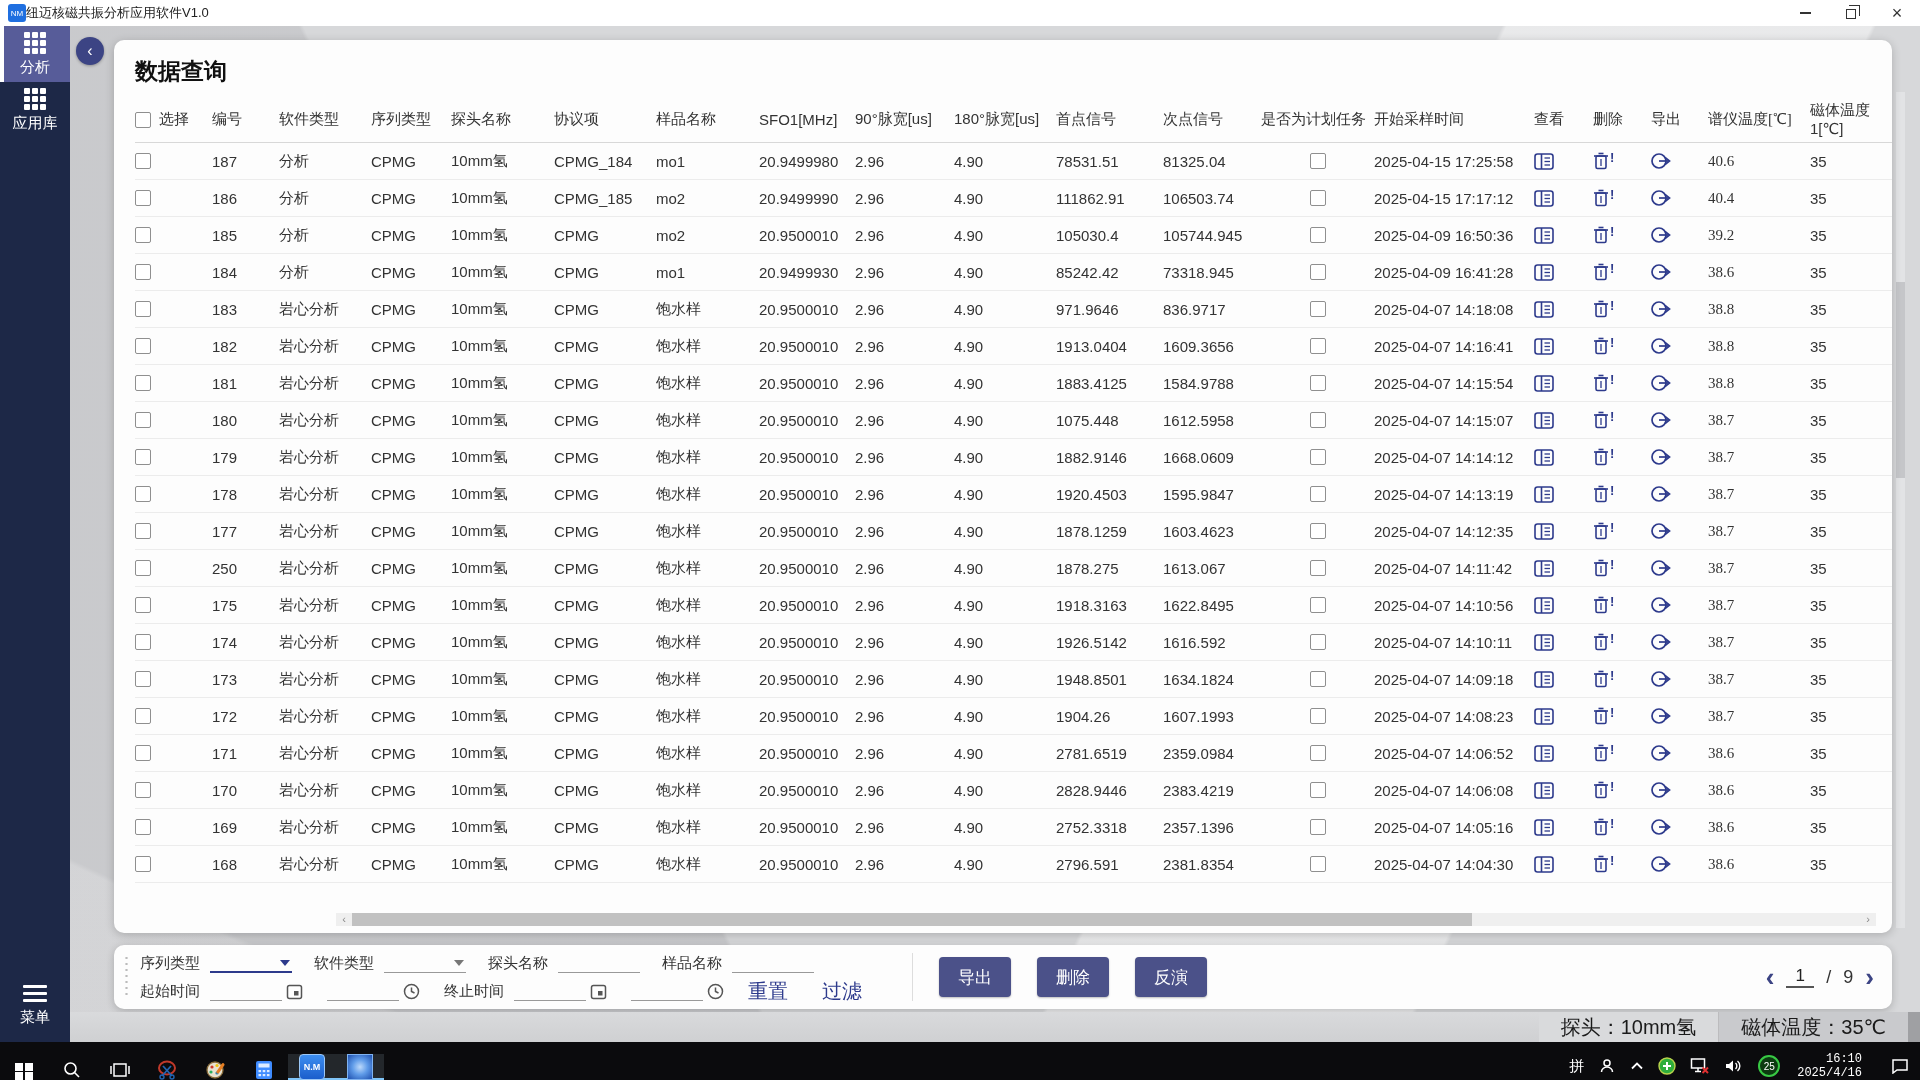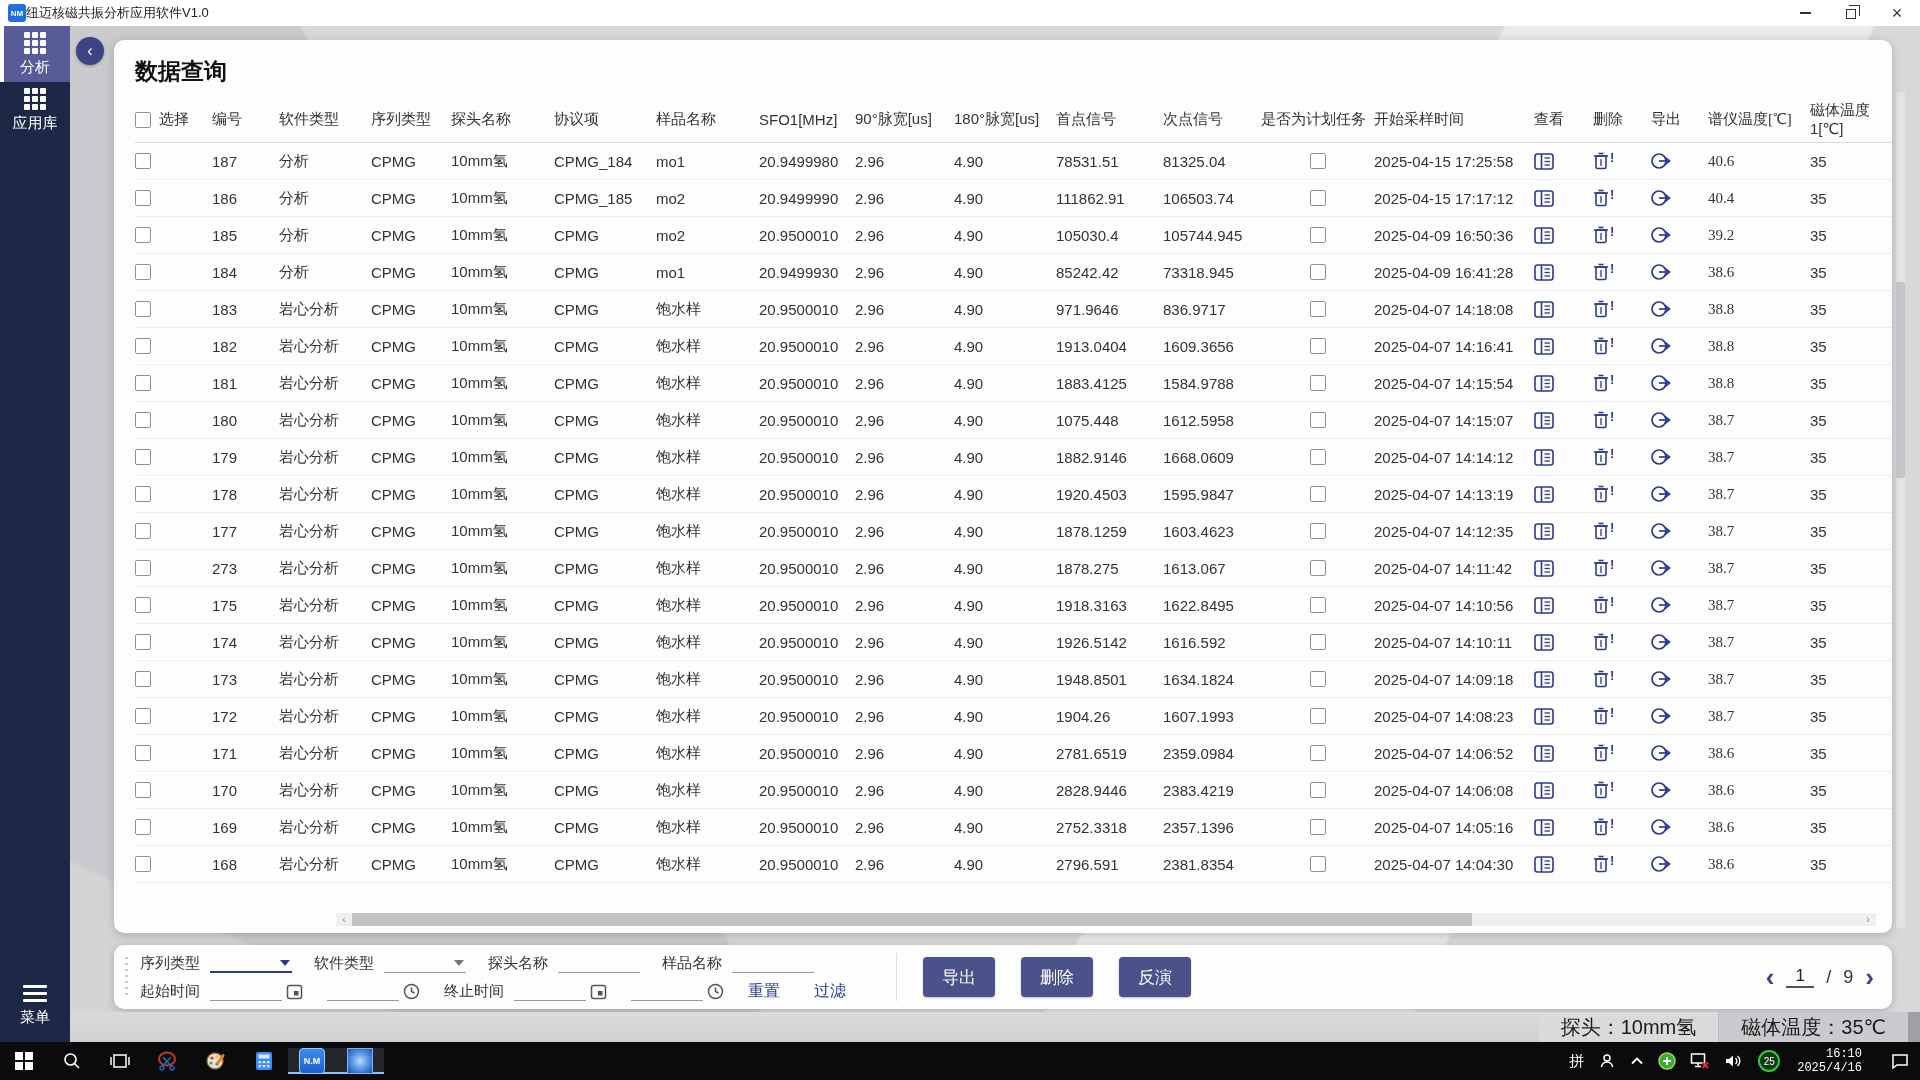--- a/index.html
+++ b/index.html
@@ -11,7 +11,7 @@
   .titlebar { position:absolute; left:0; top:0; width:1920px; height:26px; background:#ffffff;
     display:flex; align-items:center; z-index:30; }
   .app-ico { width:18px; height:18px; margin-left:8px; border-radius:3px; background:#1f6fe0;
-    color:#fff; font-size:8px; font-weight:bold; display:flex; align-items:center; justify-content:center; }
+    color:#fff; font-size:8px; font-weight:normal; display:flex; align-items:center; justify-content:center; }
   .titlebar .ttl { margin-left:0; font-size:13px; color:#222; }
   .win-btns { margin-left:auto; display:flex; height:100%; }
   .win-btn { width:46px; height:100%; display:flex; align-items:center; justify-content:center; color:#333; }

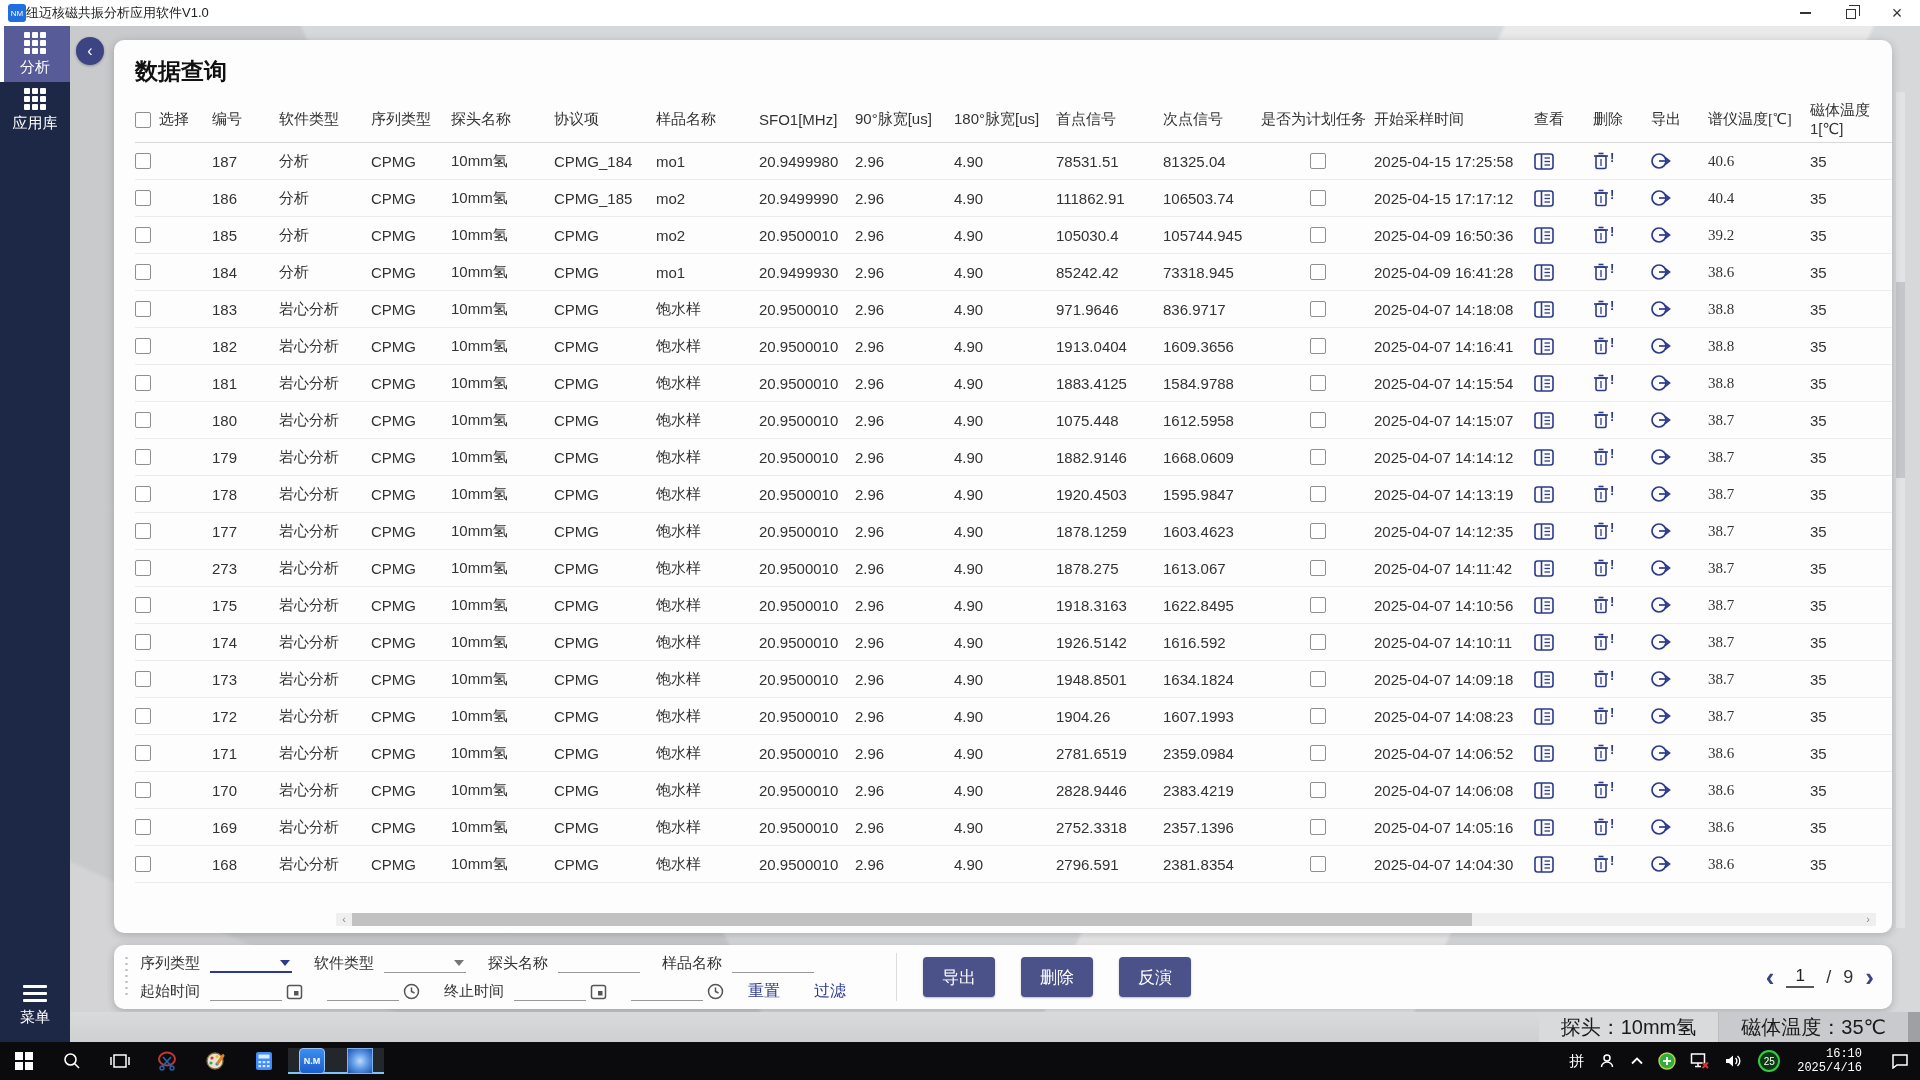--- a/index.html
+++ b/index.html
@@ -746,7 +746,7 @@
     <span class="cell c0">
             <span class="cb"></span>
           </span>
-    <span class="cell c1">273</span>
+    <span class="cell c1">250</span>
     <span class="cell c2">岩心分析</span>
     <span class="cell c3">CPMG</span>
     <span class="cell c4">10mm氢</span>

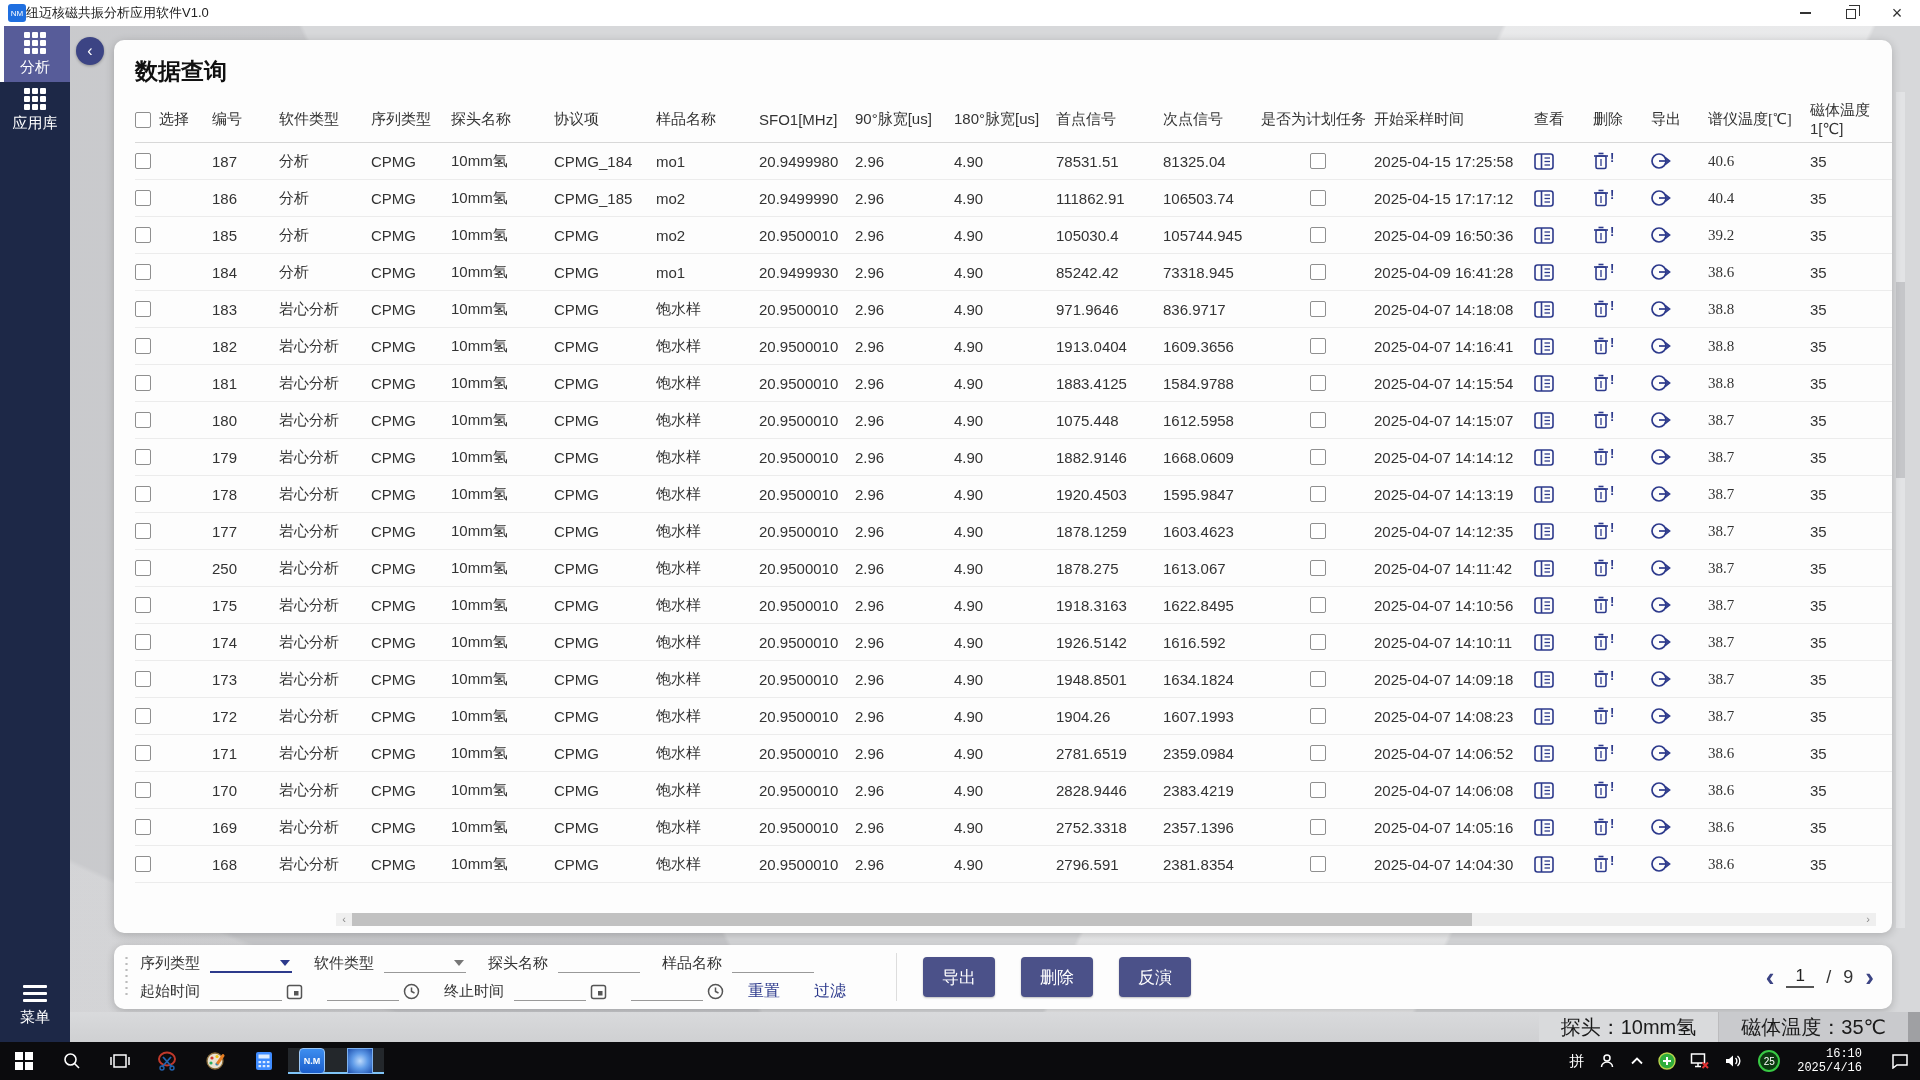--- a/index.html
+++ b/index.html
@@ -87,7 +87,7 @@
   .u-date { width:72px; border-bottom:1px solid #999; height:20px; margin-right:4px; display:flex;
     justify-content:flex-end; align-items:flex-end; }
   .icon-after { margin-right:24px; display:flex; align-items:center; }
-  .f-link { color:#2d3a8c; font-size:16px; margin-right:46px; }
+  .f-link { color:#2d3a8c; font-size:20px; margin-right:46px; }
   .v-div { width:1px; height:48px; background:#ddd; margin:0 26px 0 4px; }
   .btn-group { display:flex; gap:26px; }
   .btn { min-width:72px; height:40px; background:#4b5189; color:#fff; font-size:17px; border:none;

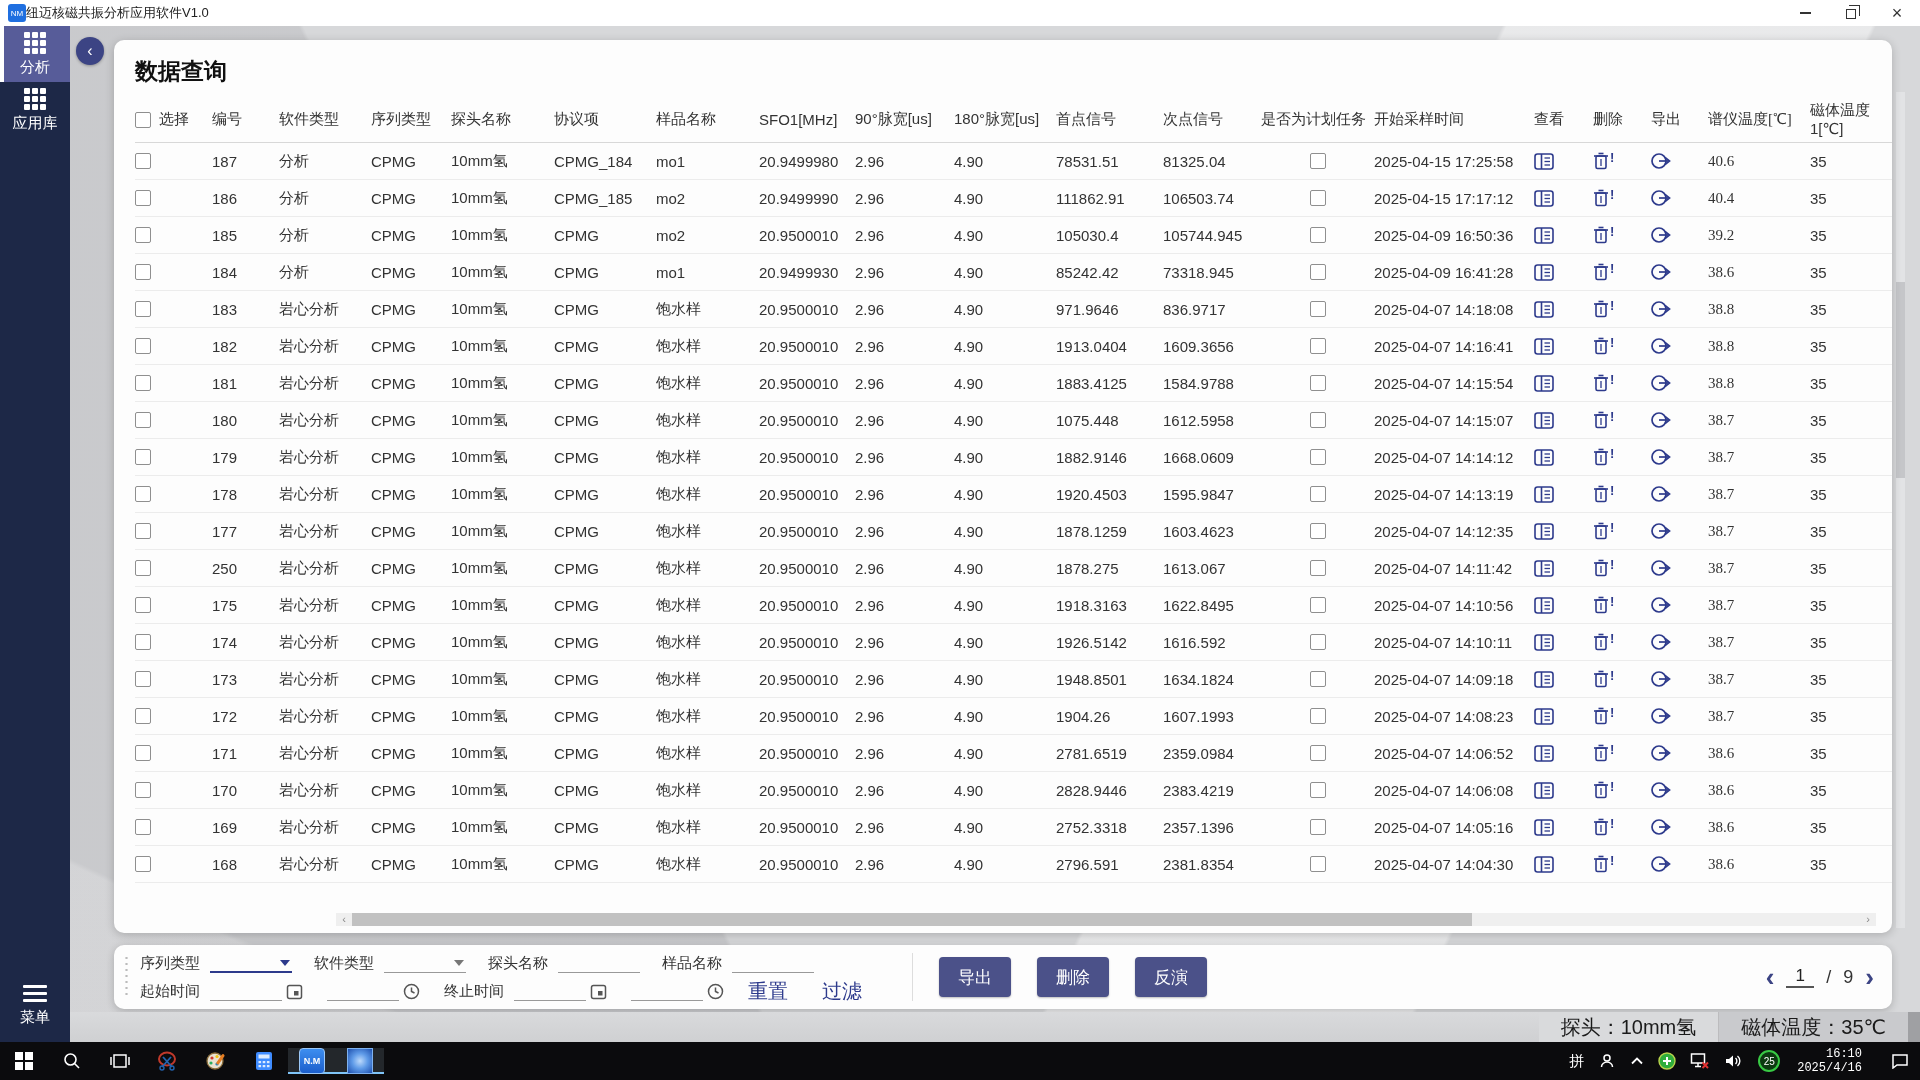--- a/index.html
+++ b/index.html
@@ -108,7 +108,7 @@
 
   
   .taskbar { position:absolute; left:0; top:1042px; width:1920px; height:38px; background:#0b0b0d;
-    display:flex; align-items:center; z-index:40; }
+    display:flex; align-items:flex-end; z-index:40; }
   .tb-cell { width:48px; display:flex; align-items:center; justify-content:center; position:relative; }
   .tb-cell.active { background:#23272b; box-shadow:inset 0 -2px 0 #7fc4f7; }
   .winlogo { display:grid; grid-template-columns:8px 8px; grid-auto-rows:8px; gap:1.5px; }

